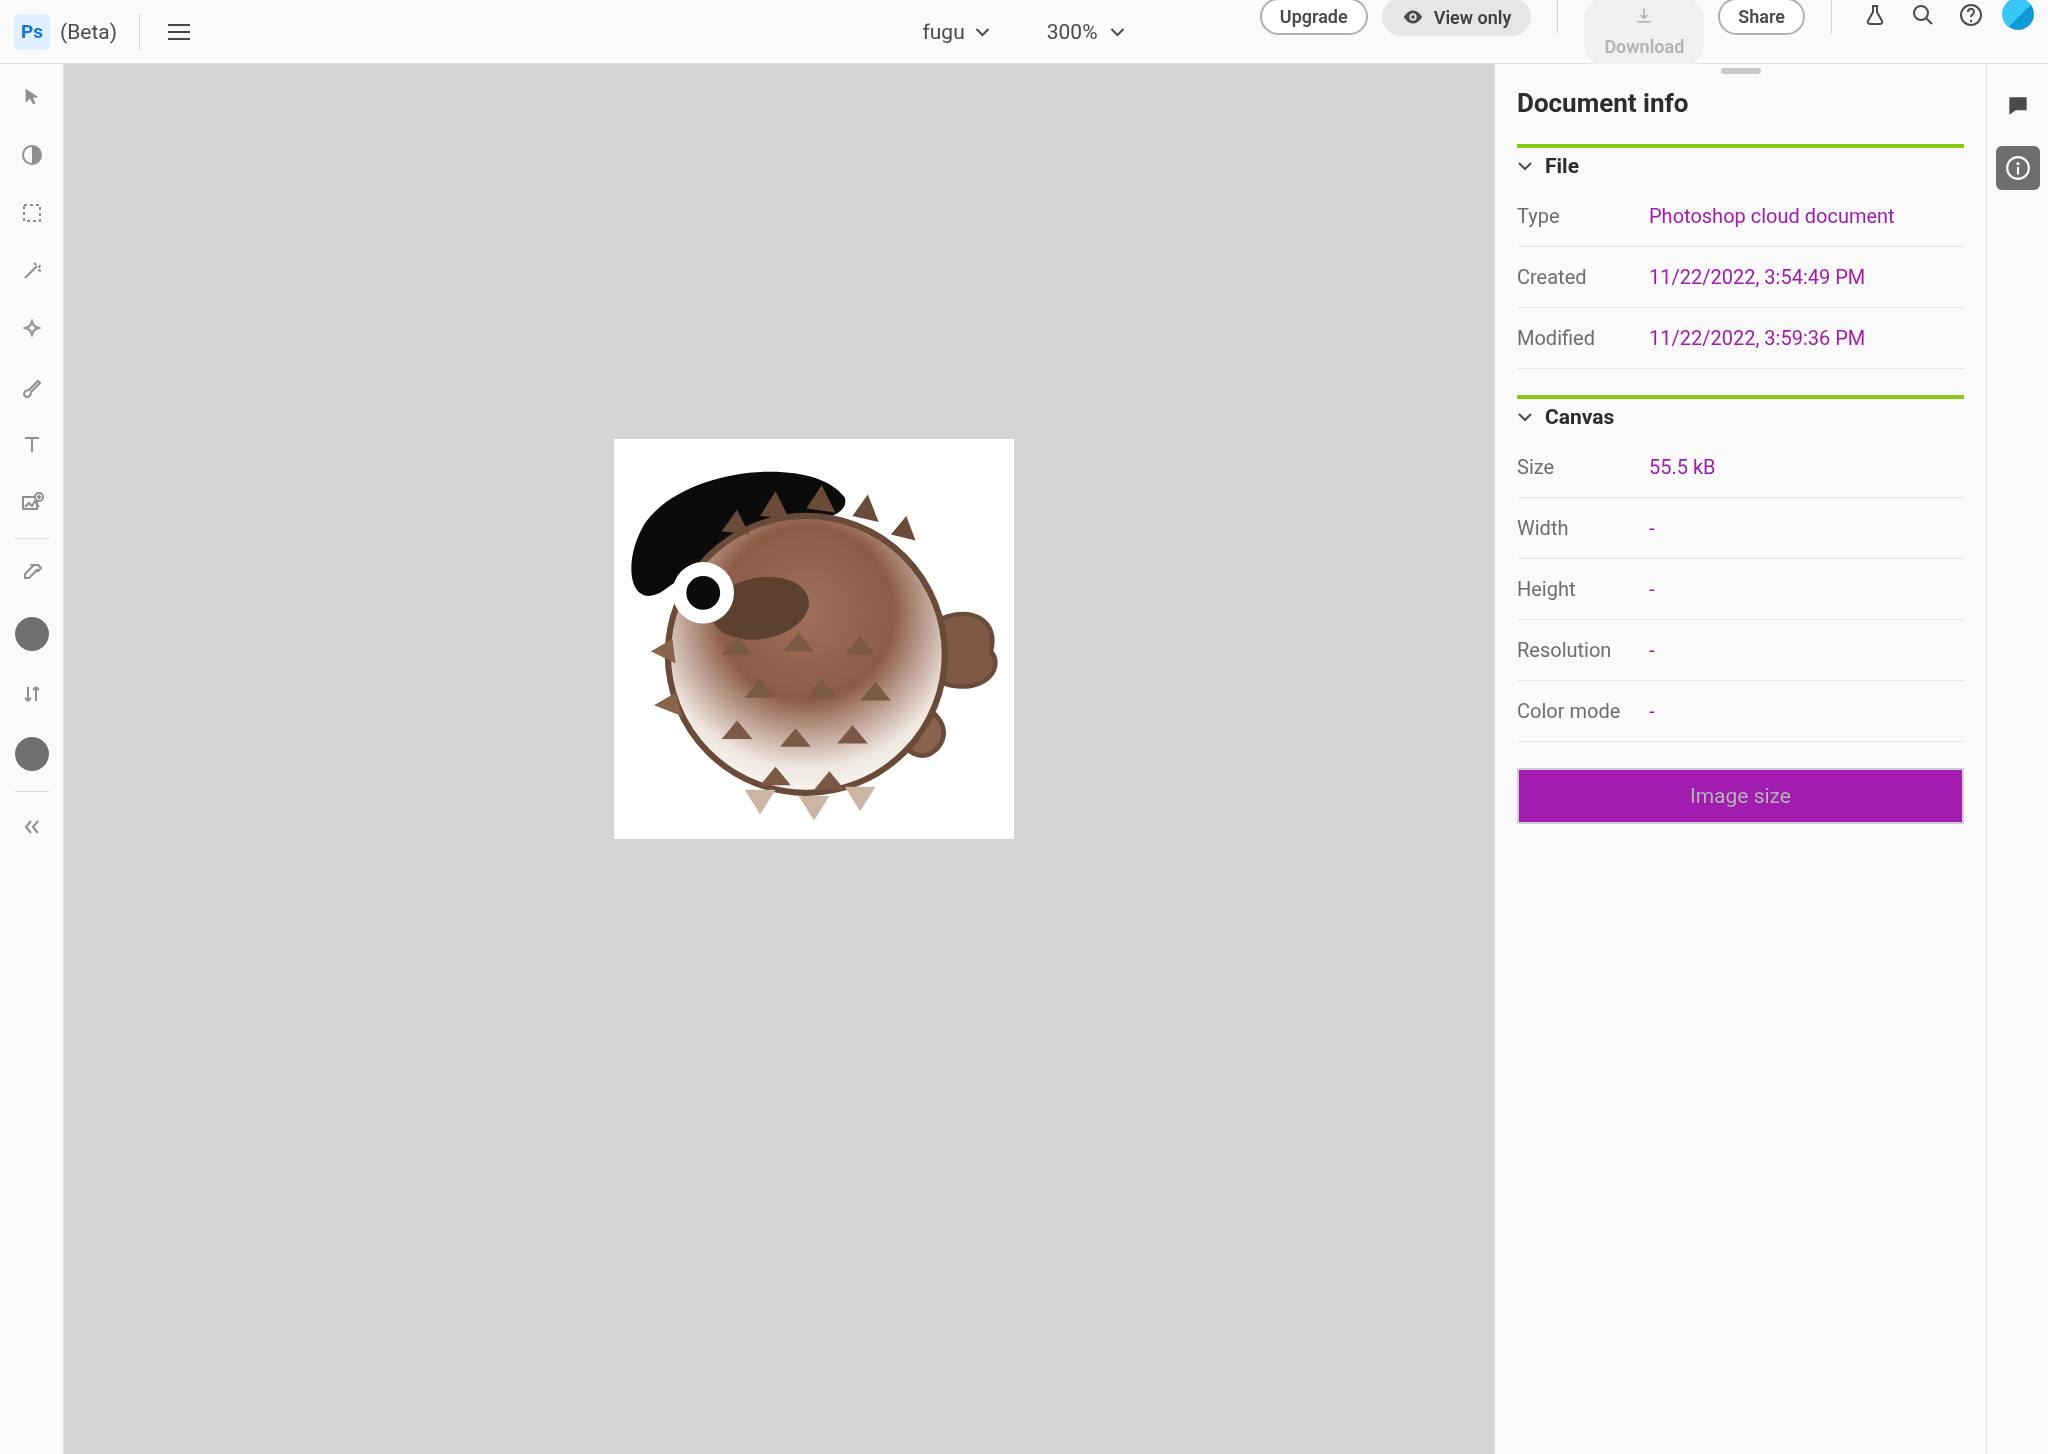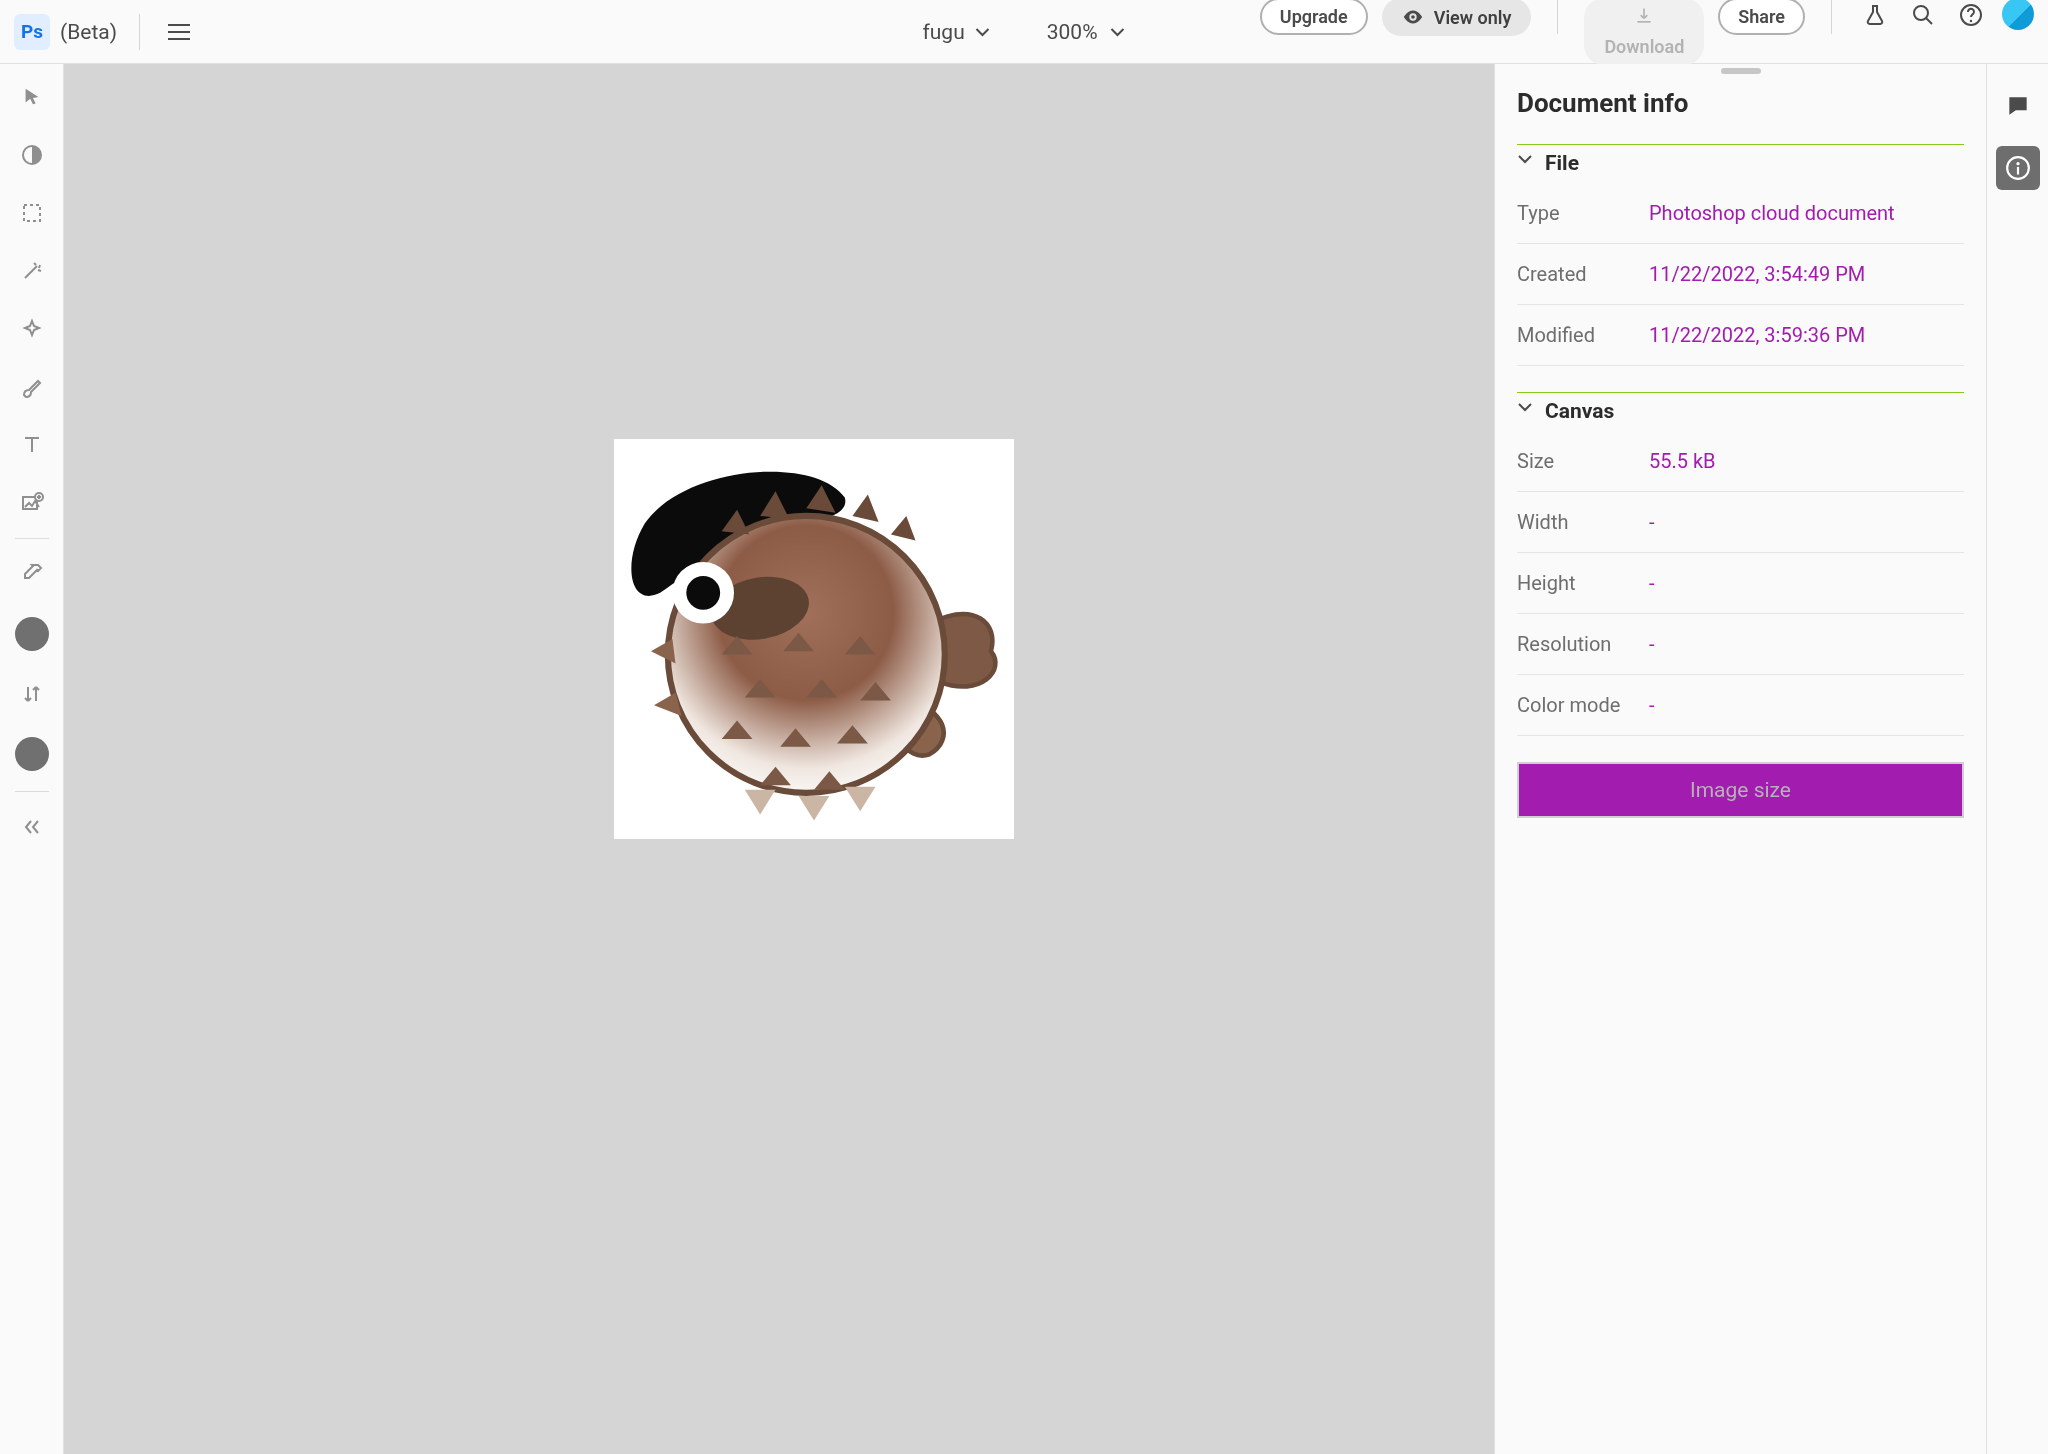--- a/index.html
+++ b/index.html
@@ -79,9 +79,9 @@
   .panel-title { font-size: 26px; font-weight: 700; color: #2c2c2c; margin-bottom: 26px; }
   
   .section-header {
-    display: flex; align-items: flex-start; gap: 12px; font-size: 21px;
+    display: flex; align-items: center; gap: 12px; font-size: 21px;
     font-weight: 700; color: #2c2c2c; padding: 6px 0 8px; cursor: pointer;
-    border-top: 1px solid #84cc16; margin-top: 0;
+    border-top: 4px solid #84cc16; margin-top: 0;
   }
   .section-header:first-of-type { border-top: 1px solid #e5e5e5; padding-top: 20px; }
   

